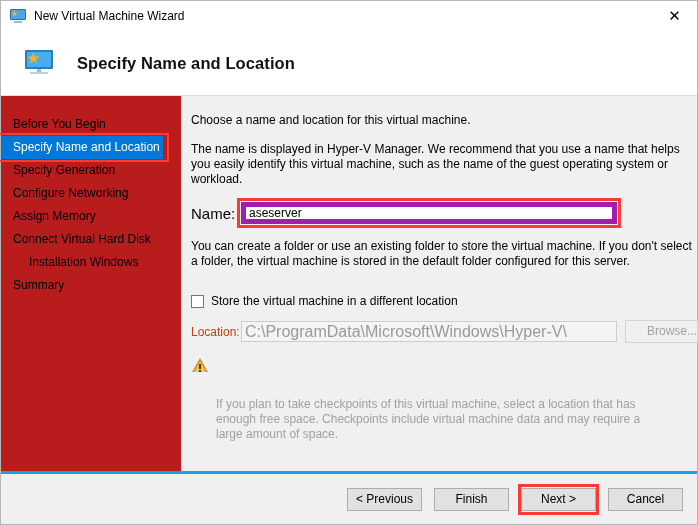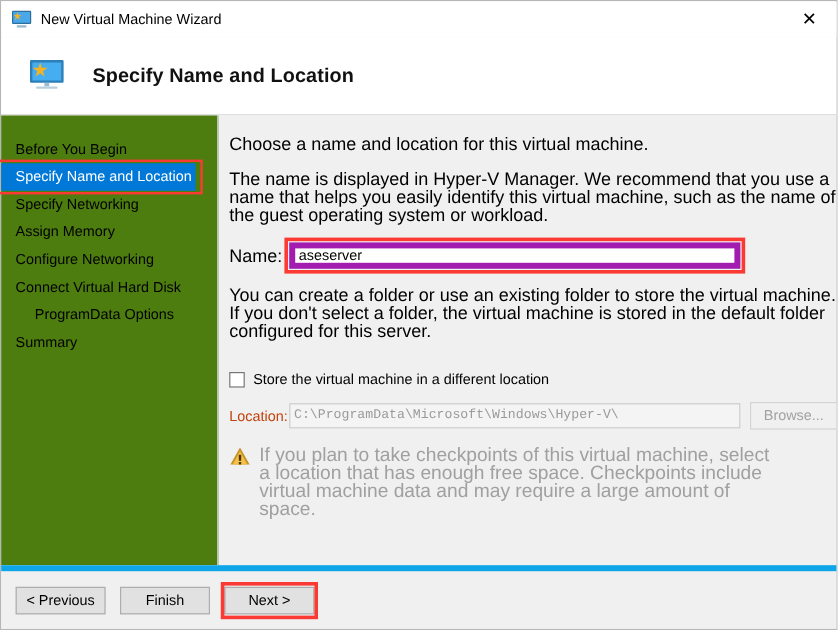--- a/index.html
+++ b/index.html
@@ -160,7 +160,7 @@
   #sidebar {
     flex: 0 0 181px;
     width: 181px;
-    background: #4d7c0f;
+    background: #b91c1c;
     border-right: 1px solid #d6d6d6;
     box-sizing: border-box;
     padding-top: 17px;

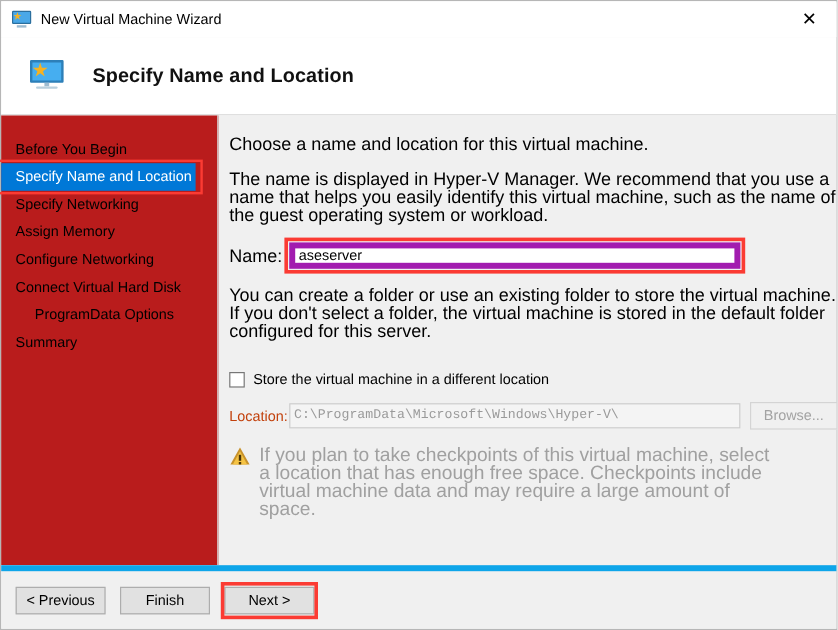--- a/index.html
+++ b/index.html
@@ -200,7 +200,7 @@
     position: relative;
   }
   .para {
-    font-size: 15px;
+    font-size: 12px;
     color: #000000;
     line-height: 15px;
     margin: 0;

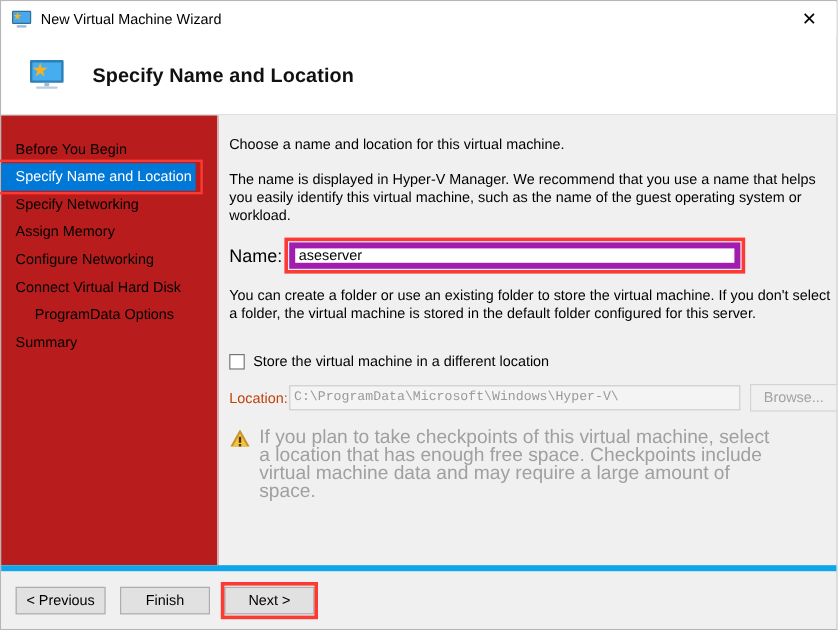--- a/index.html
+++ b/index.html
@@ -434,7 +434,7 @@
         <span class="hl-box"></span>
       </div>
       <div class="nav-item">
-        <span>Specify Networking</span>
+        <span>Specify Generation</span>
       </div>
       <div class="nav-item">
         <span>Assign Memory</span>

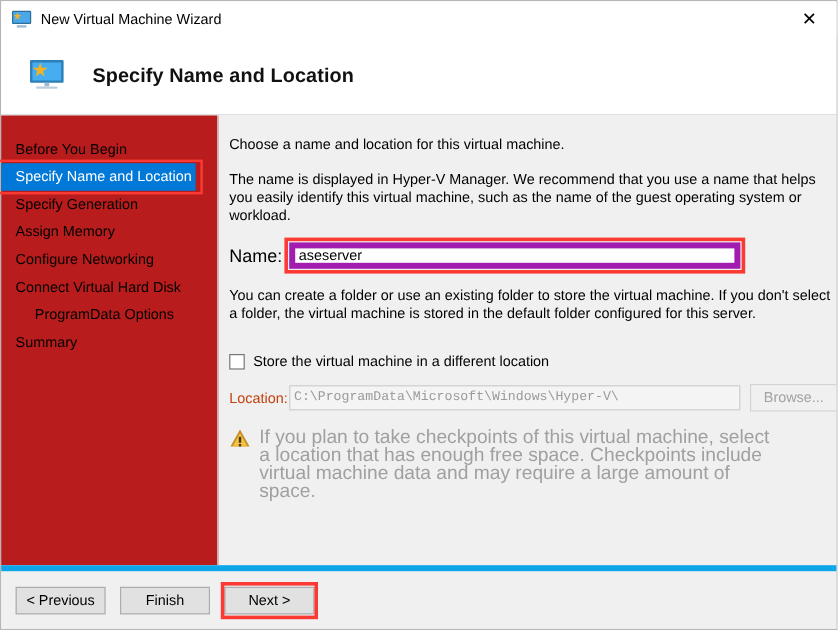--- a/index.html
+++ b/index.html
@@ -437,10 +437,10 @@
         <span>Specify Generation</span>
       </div>
       <div class="nav-item">
+        <span>Configure Networking</span>
+      </div>
+      <div class="nav-item">
         <span>Assign Memory</span>
-      </div>
-      <div class="nav-item">
-        <span>Configure Networking</span>
       </div>
       <div class="nav-item">
         <span>Connect Virtual Hard Disk</span>

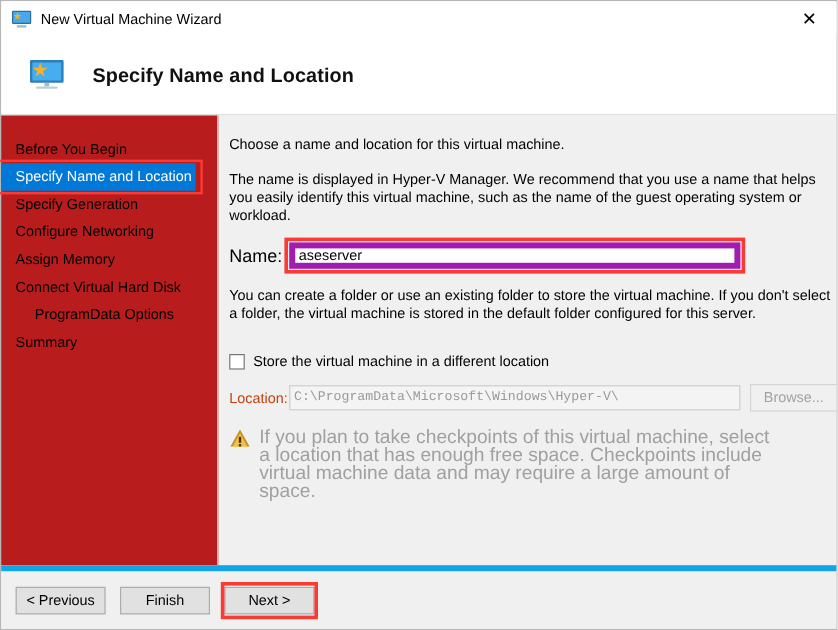--- a/index.html
+++ b/index.html
@@ -446,7 +446,7 @@
         <span>Connect Virtual Hard Disk</span>
       </div>
       <div class="nav-item indent">
-        <span>ProgramData Options</span>
+        <span>Installation Windows</span>
       </div>
       <div class="nav-item">
         <span>Summary</span>

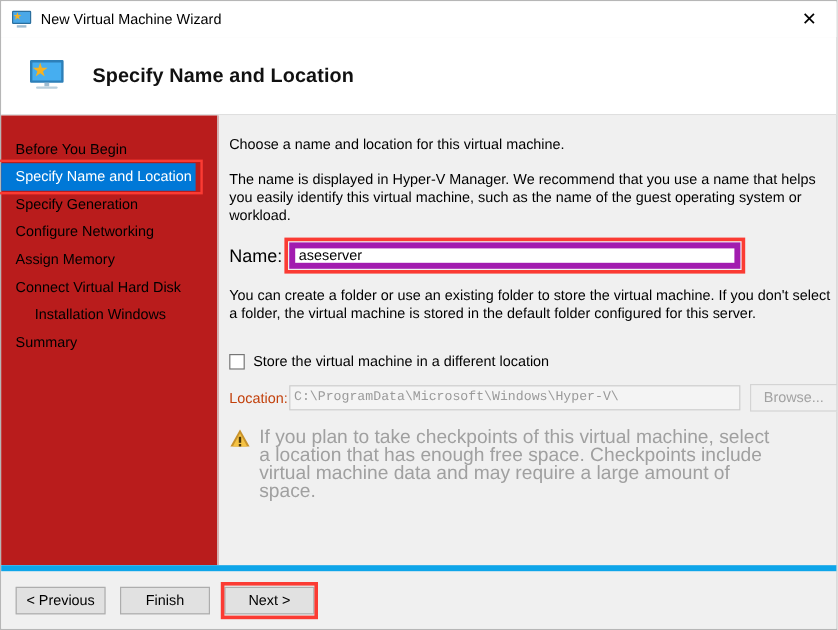--- a/index.html
+++ b/index.html
@@ -286,8 +286,8 @@
     box-sizing: border-box;
     border: 1px solid #cdcdcd;
     background: #f4f4f4;
-    font-family: Liberation Mono, monospace;
-    font-size: 11px;
+    font-family: Liberation Sans, sans-serif;
+    font-size: 16px;
     color: #9a9a9a;
     padding: 0 3px;
     white-space: nowrap;

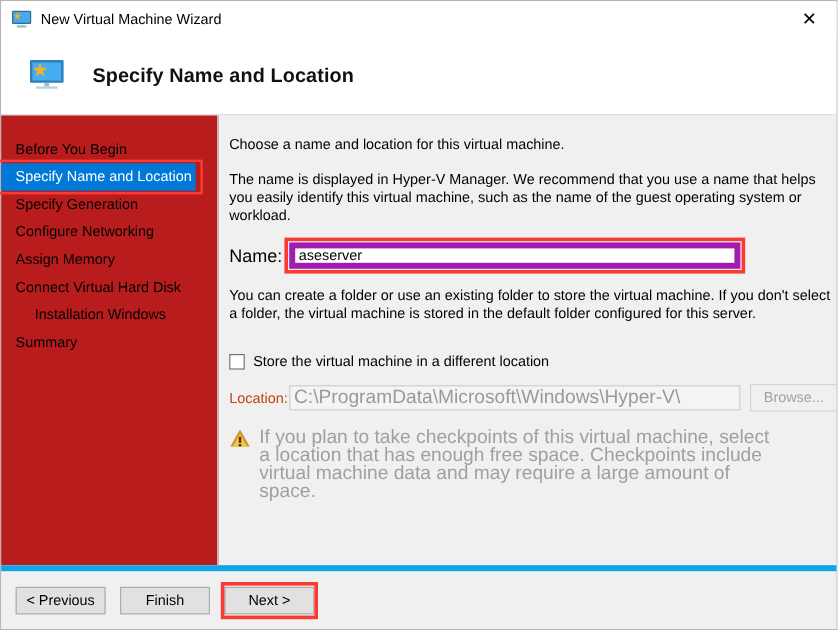--- a/index.html
+++ b/index.html
@@ -304,7 +304,7 @@
     color: #a2a2a2;
     font-family: "Liberation Sans", sans-serif;
     font-size: 12px;
-    text-align: center;
+    text-align: right;
     line-height: 21px;
   }
 

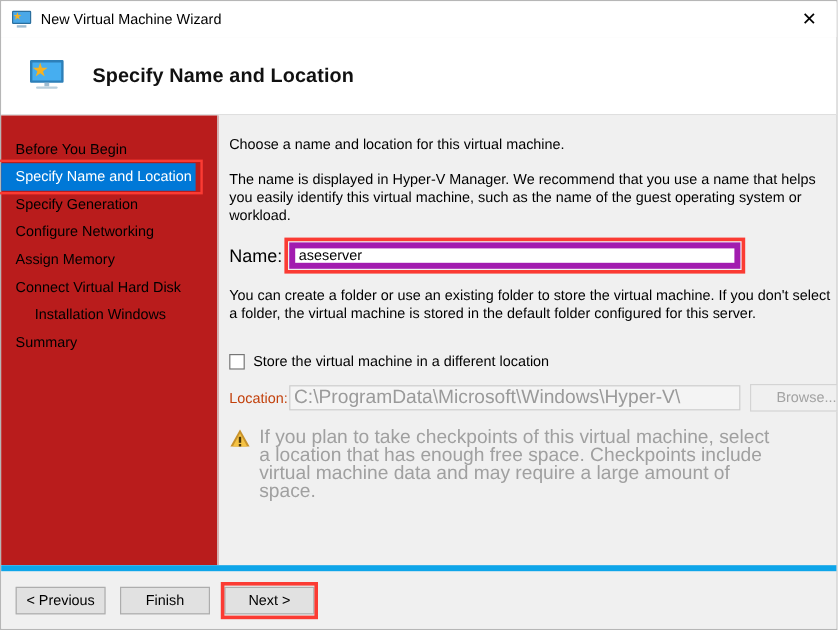--- a/index.html
+++ b/index.html
@@ -351,10 +351,11 @@
     background: #4a3509;
   }
   .warn-text {
-    font-size: 16px;
+    font-size: 12px;
     color: #a0a0a0;
     line-height: 15px;
     max-width: 430px;
+    margin-top: 40px;
   }
 
   

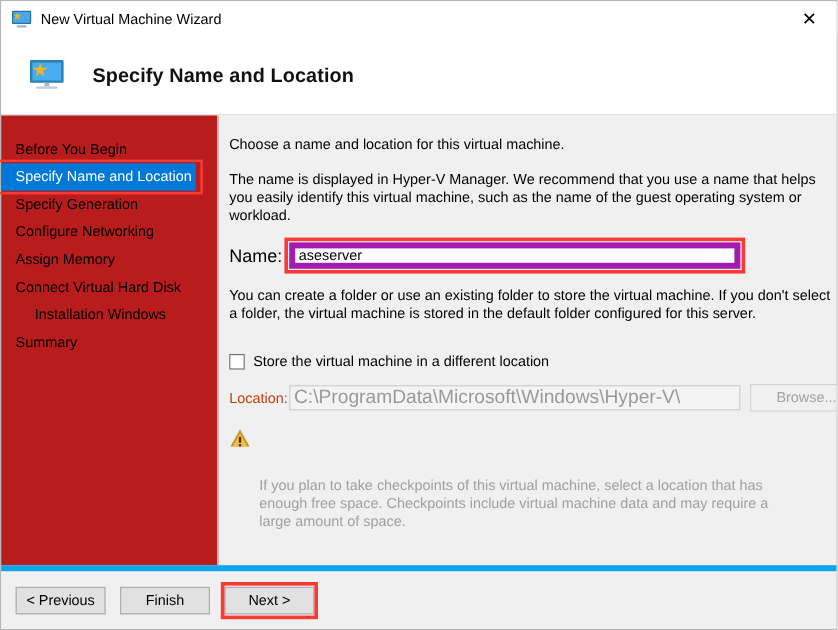--- a/index.html
+++ b/index.html
@@ -363,10 +363,11 @@
     flex: 0 0 53px;
     height: 53px;
     background: #f0f0f0;
-    border-top: 5px solid #0ea5e9;
+    border-top: 3px solid #0ea5e9;
     box-sizing: border-box;
     display: flex;
     align-items: center;
+    justify-content: flex-end;
     padding-right: 14px;
   }
   .btn {

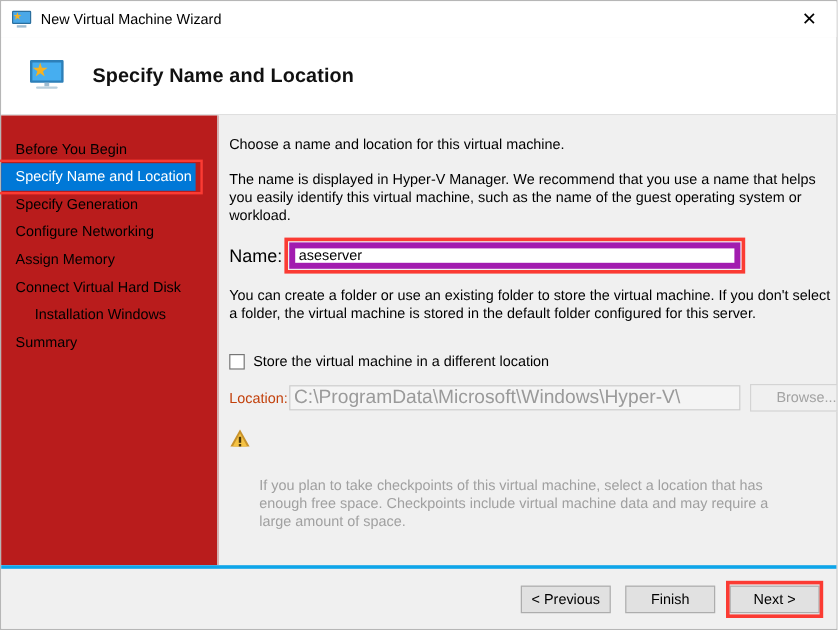--- a/index.html
+++ b/index.html
@@ -502,6 +502,7 @@
       <span>Next &gt;</span>
       <span class="btn-hl"></span>
     </div>
+    <div class="btn">Cancel</div>
   </div>
 
 </div>

